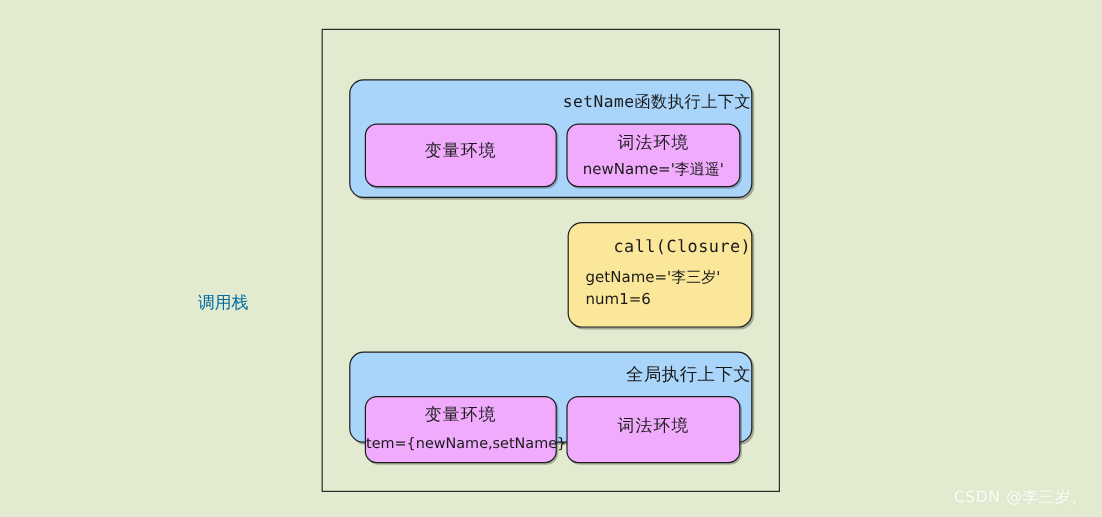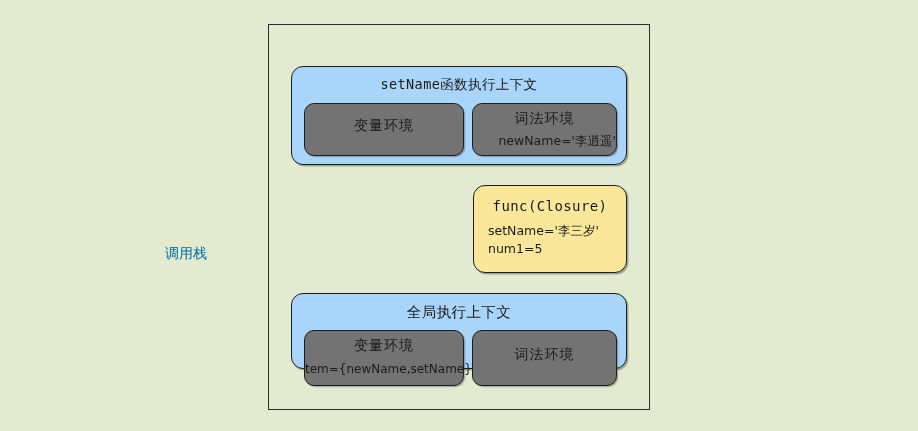--- a/index.html
+++ b/index.html
@@ -63,7 +63,7 @@
   .ctx.yellow { background: #fbe79a; }
 
   .ctx-title {
-    text-align: center;
+    text-align: right;
     font-size: 14.5px;
     color: #1a1a1a;
     letter-spacing: 0.4px;

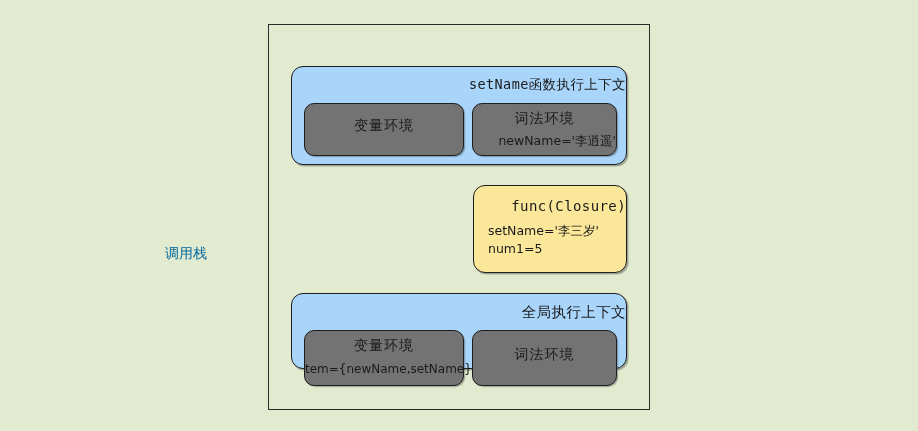--- a/index.html
+++ b/index.html
@@ -74,7 +74,7 @@
   .env {
     position: absolute;
     box-sizing: border-box;
-    background: #737373;
+    background: #f0abfc;
     border: 1.6px solid #1e1e1e;
     border-radius: 10px;
     box-shadow: 1.3px 1.3px 0 rgba(40,40,40,0.3);

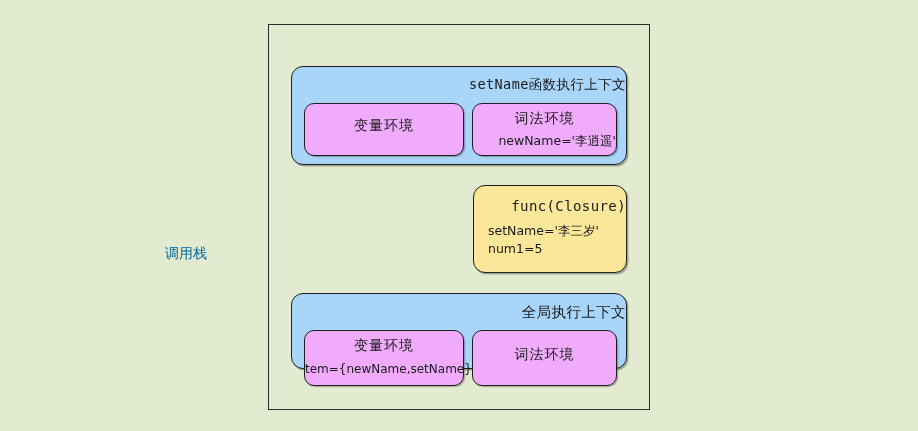--- a/index.html
+++ b/index.html
@@ -87,7 +87,7 @@
     white-space: nowrap;
   }
   .env-detail {
-    text-align: right;
+    text-align: center;
     font-size: 12.5px;
     color: #1a1a1a;
     white-space: nowrap;

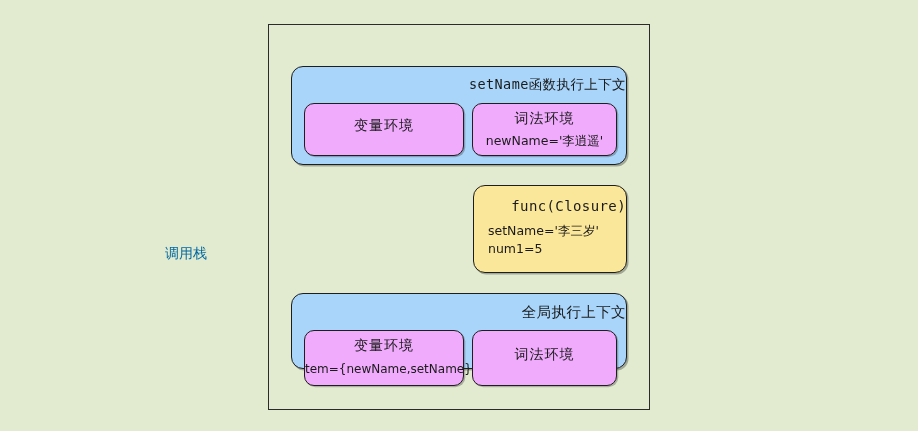--- a/index.html
+++ b/index.html
@@ -205,7 +205,7 @@
   </div>
 
   <div class="ctx yellow" id="ctx-closure">
-    <div class="ctx-title">func(Closure)</div>
+    <div class="ctx-title">call(Closure)</div>
     <div class="closure-lines">
       <div>setName='李三岁'</div>
       <div>num1=5</div>

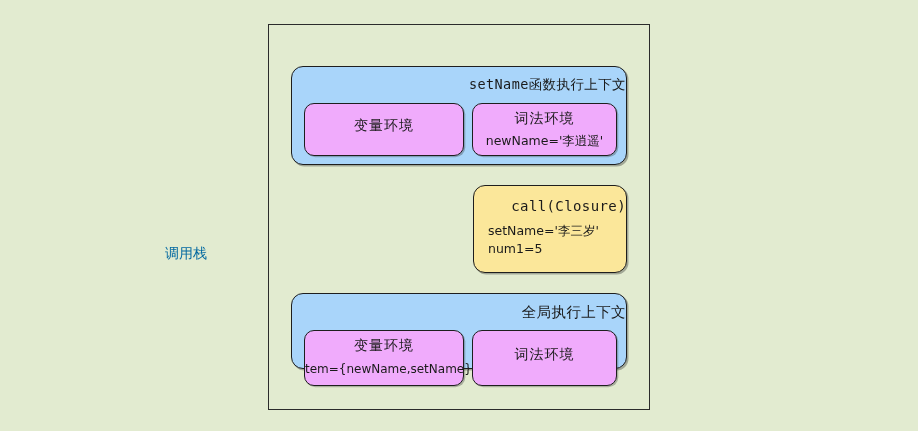--- a/index.html
+++ b/index.html
@@ -207,7 +207,7 @@
   <div class="ctx yellow" id="ctx-closure">
     <div class="ctx-title">call(Closure)</div>
     <div class="closure-lines">
-      <div>setName='李三岁'</div>
+      <div>getName='李三岁'</div>
       <div>num1=5</div>
     </div>
   </div>

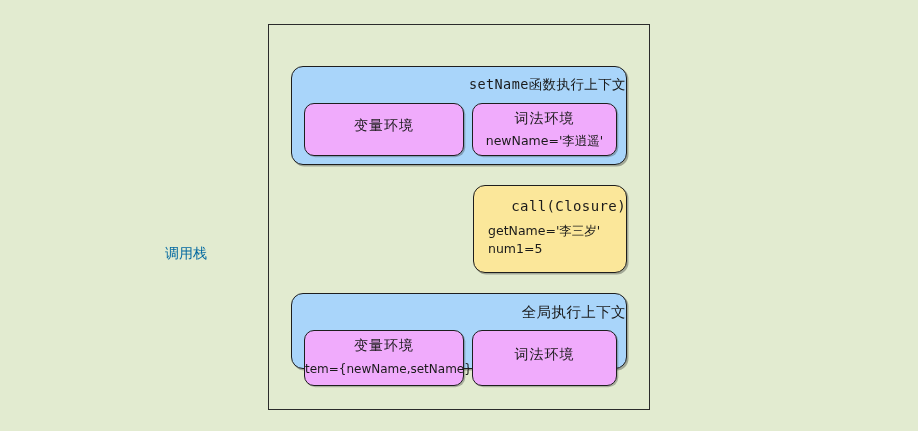--- a/index.html
+++ b/index.html
@@ -208,7 +208,7 @@
     <div class="ctx-title">call(Closure)</div>
     <div class="closure-lines">
       <div>getName='李三岁'</div>
-      <div>num1=5</div>
+      <div>num1=6</div>
     </div>
   </div>
 

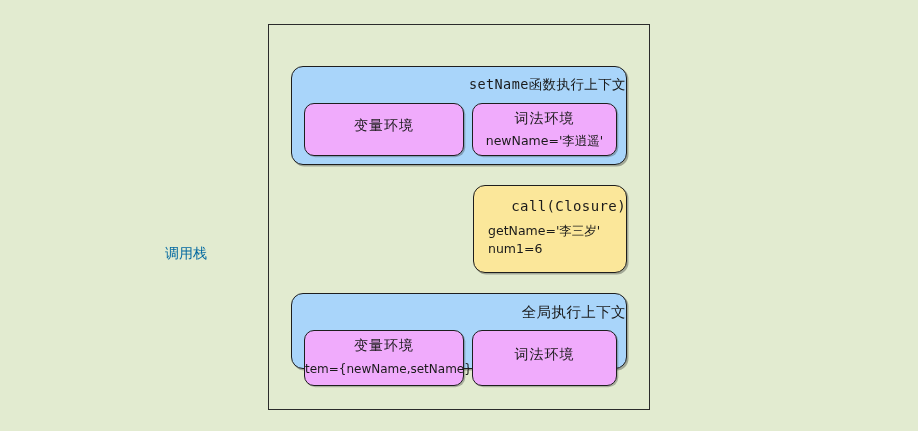--- a/index.html
+++ b/index.html
@@ -226,6 +226,7 @@
     </div>
   </div>
 
+  <div class="watermark">CSDN @李三岁、</div>
 
 </div>
 

